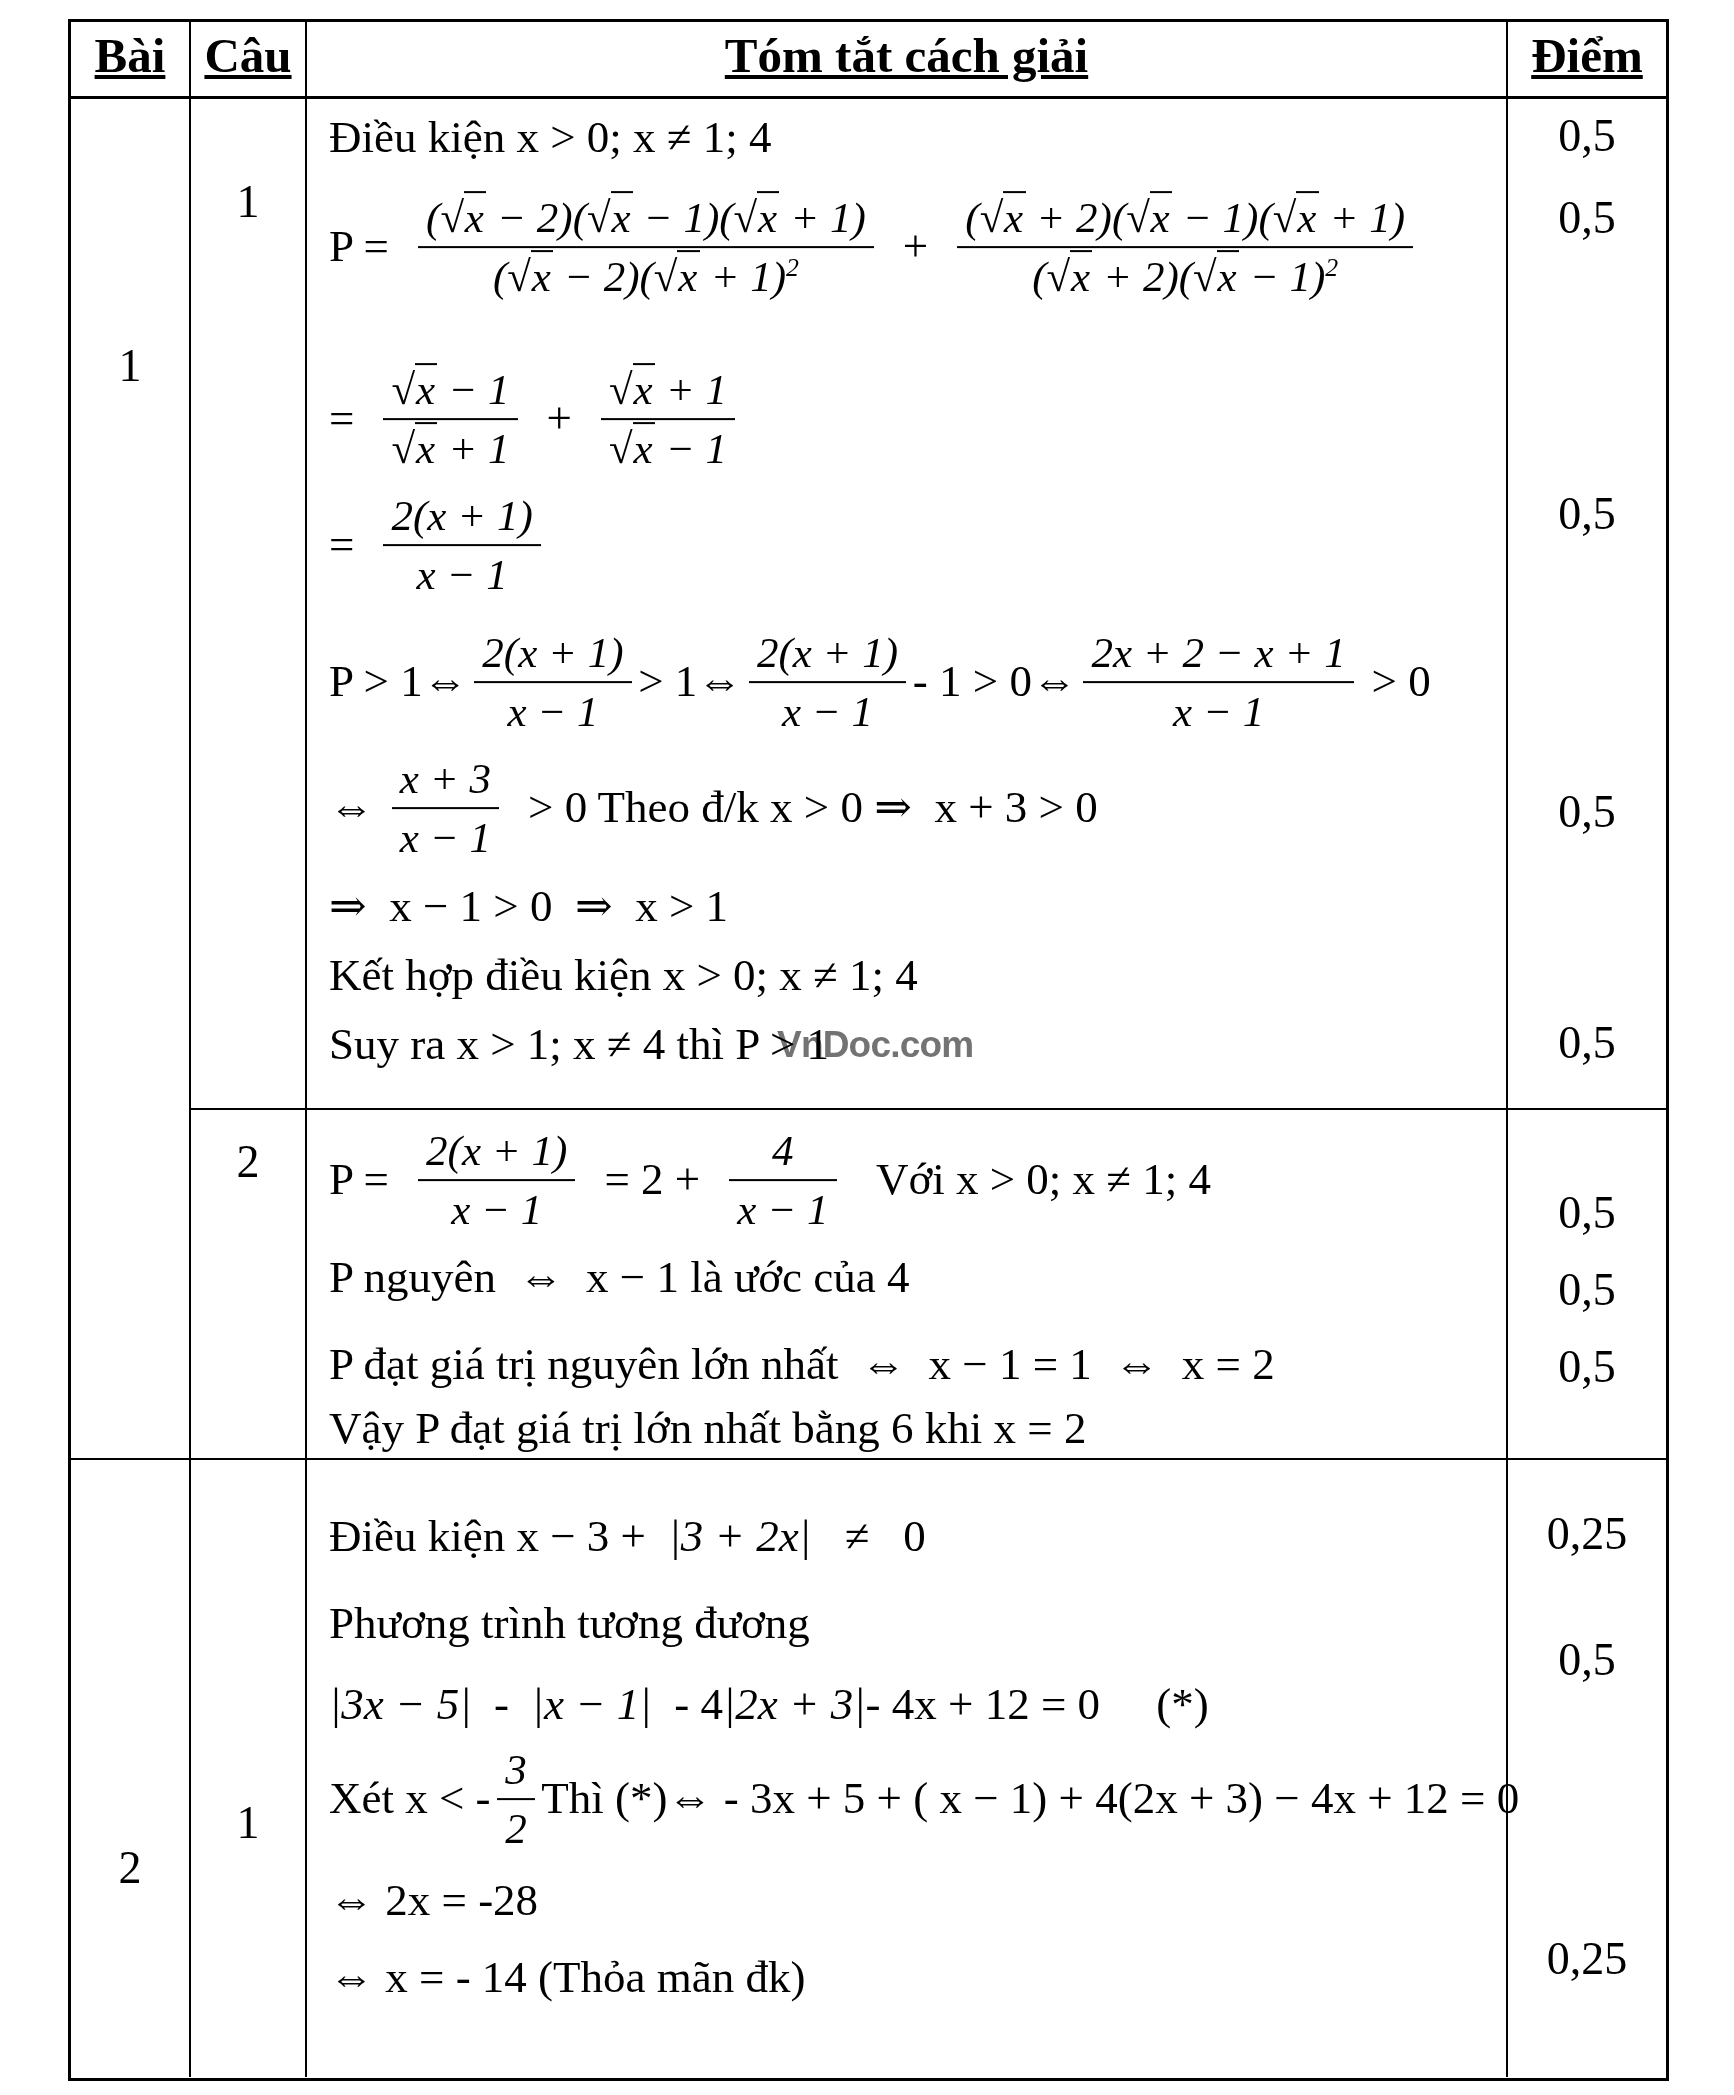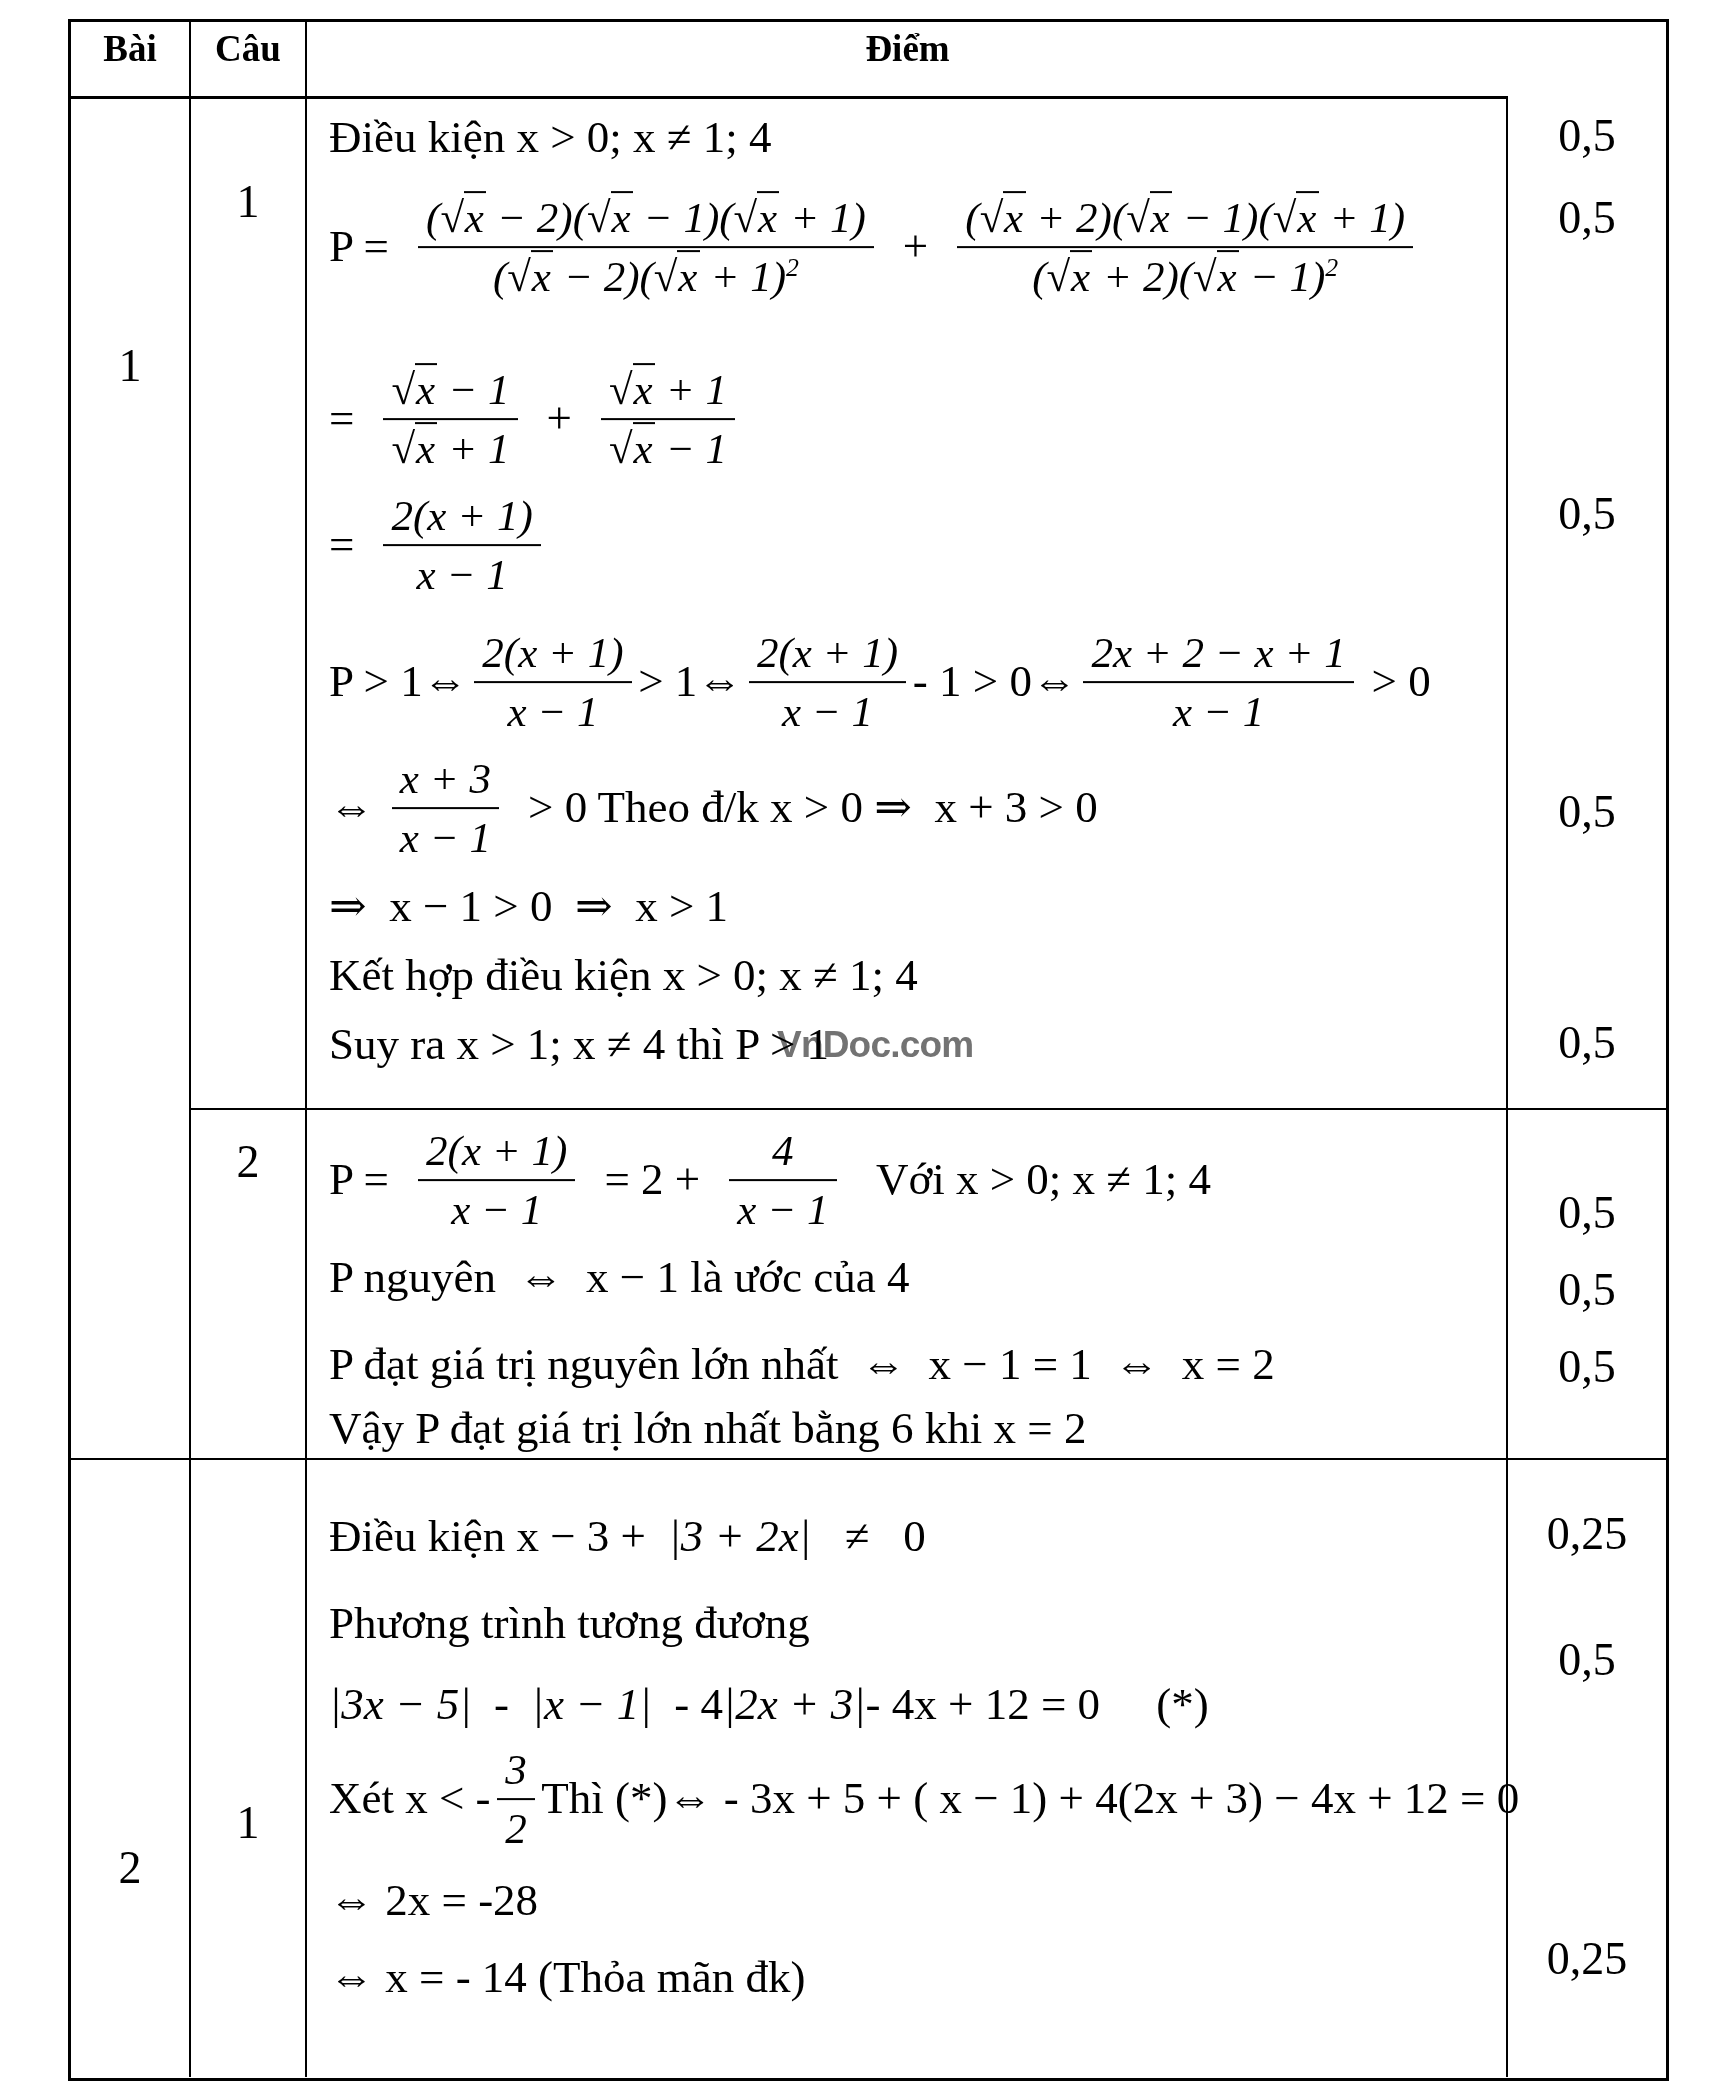--- a/index.html
+++ b/index.html
@@ -24,7 +24,7 @@
   .bb{border-bottom:2.4px solid #000;}
   .bbthick{border-bottom:3.3px solid #000;}
   .hcell{display:flex;align-items:flex-start;justify-content:center;
-         font-weight:bold;font-size:37px;padding-top:4.9px;}
+         font-weight:bold;font-size:49px;padding-top:4.9px;text-decoration:underline;}
   .no{
     position:absolute;left:0;right:0;text-align:center;
     transform:translateY(-50%);font-size:46px;

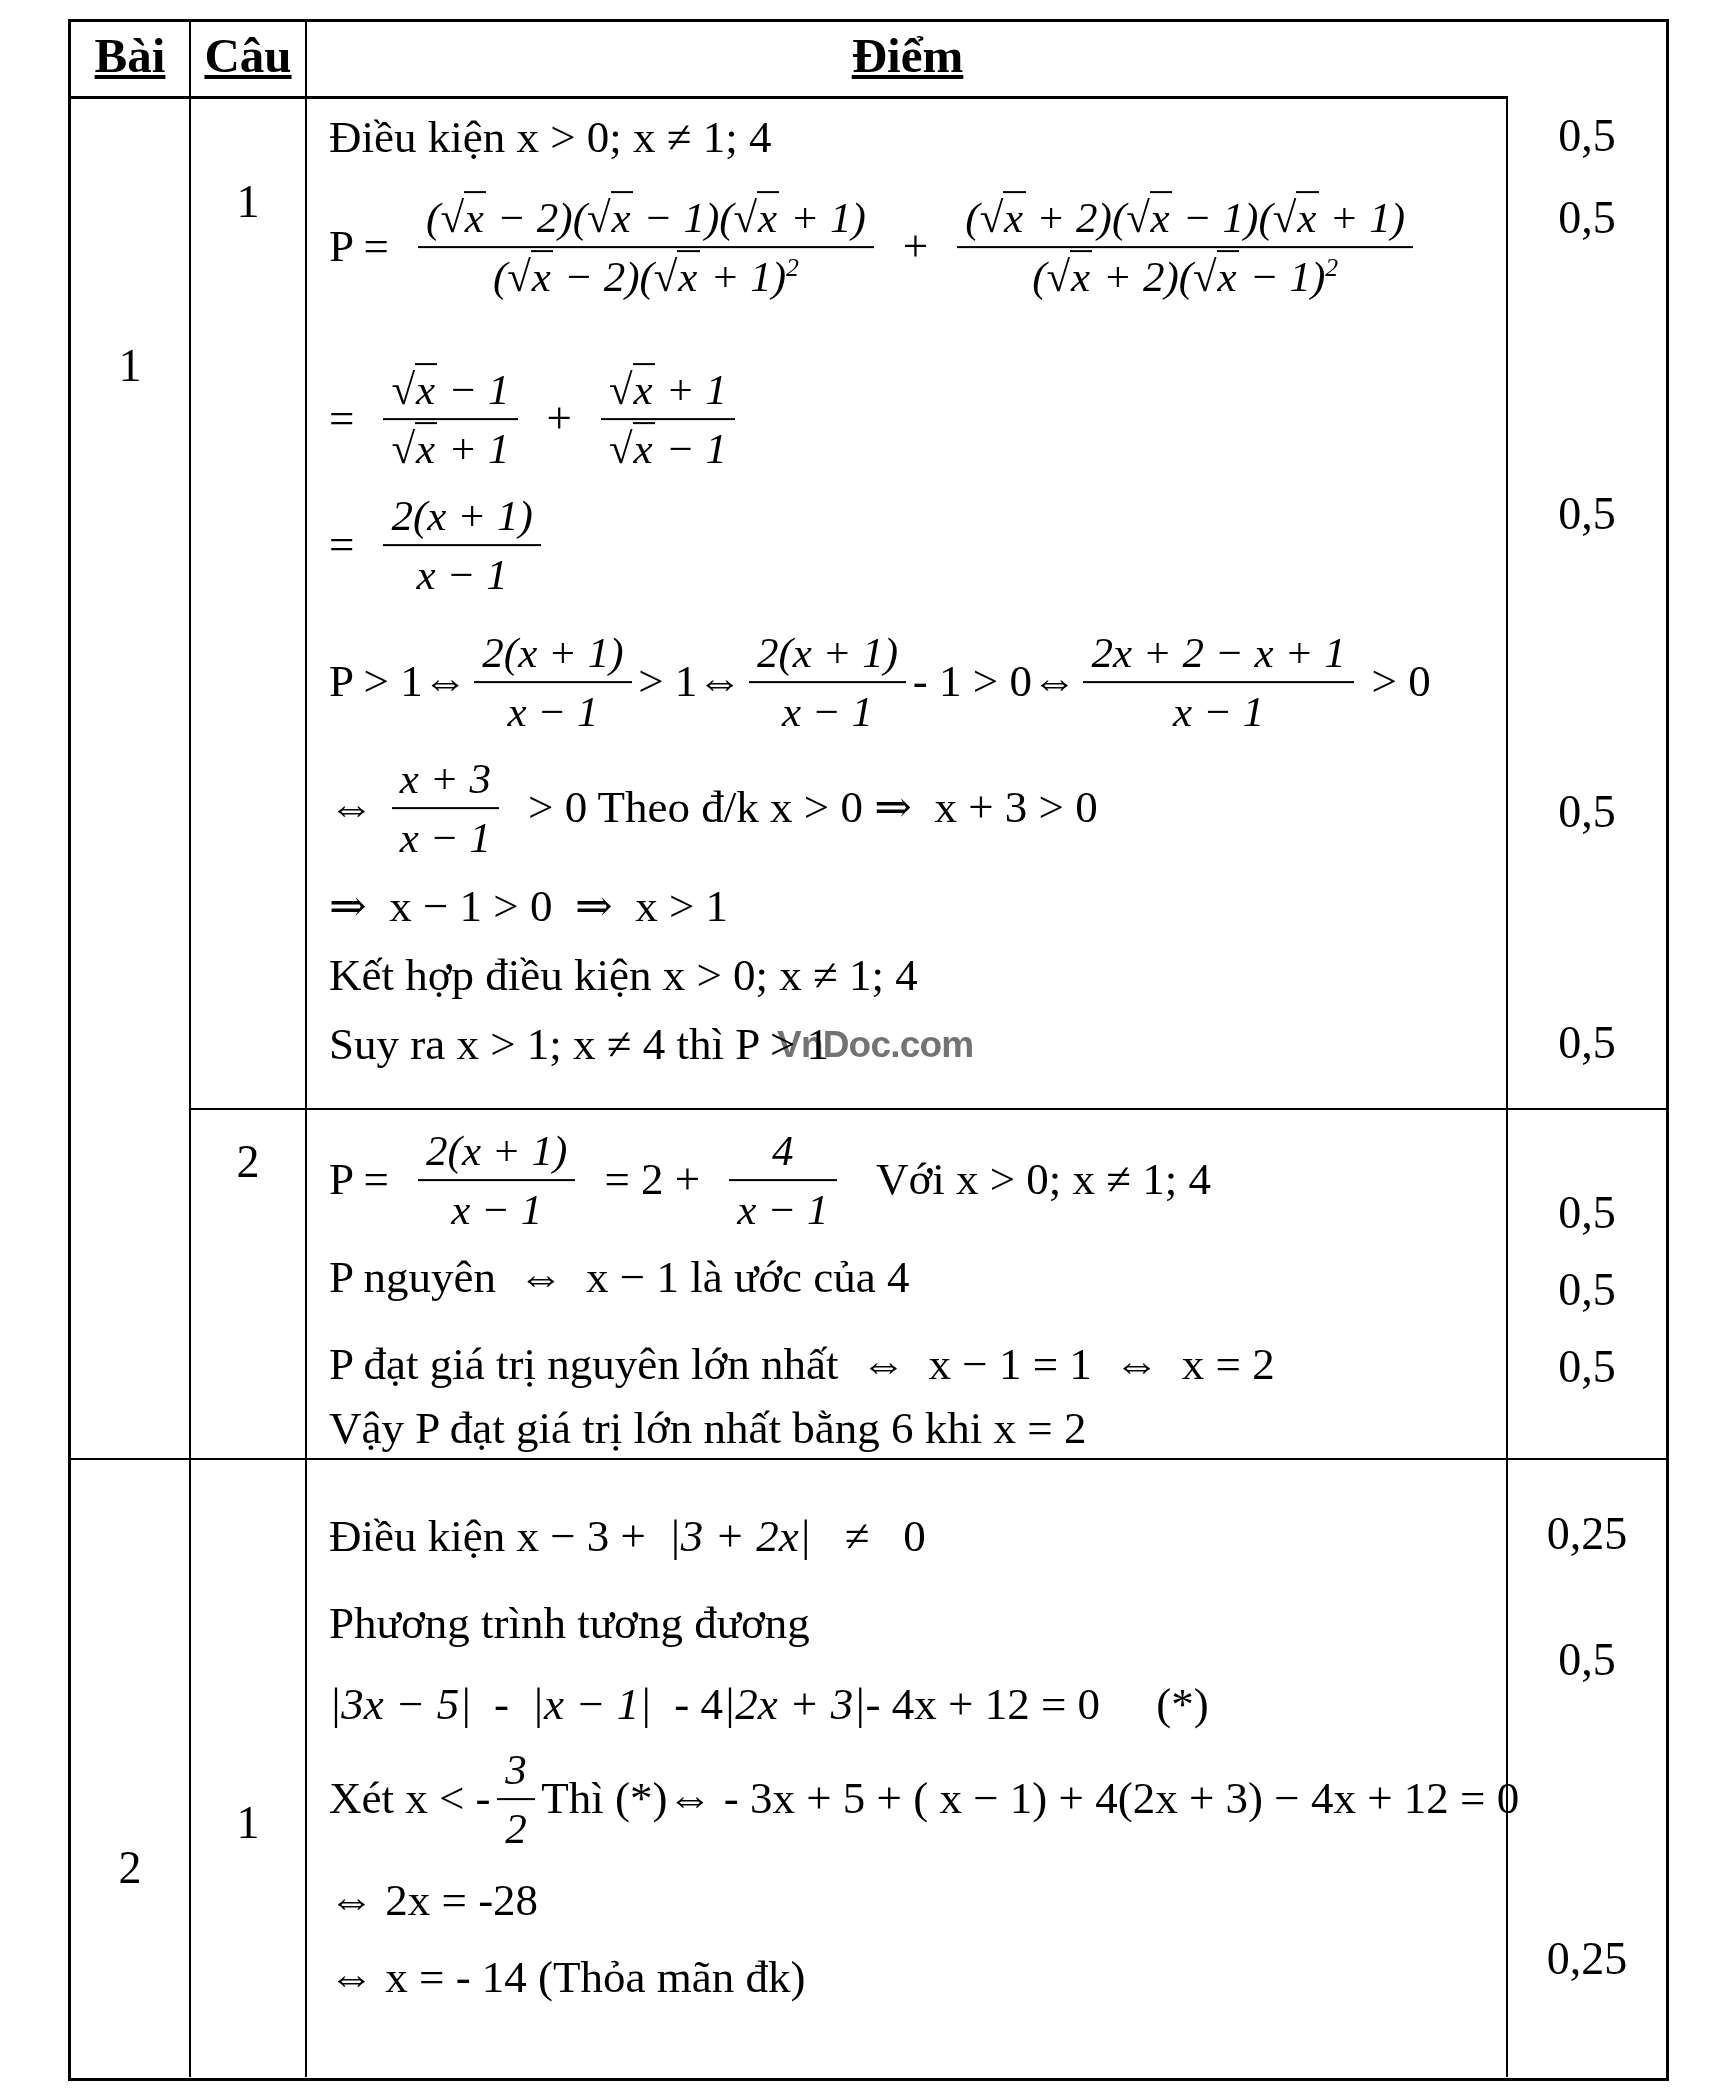--- a/index.html
+++ b/index.html
@@ -69,6 +69,9 @@
     <div class="cell hcell br bbthick">
       <span>Câu</span>
     </div>
+    <div class="cell hcell br bbthick">
+      <span>Tóm tắt cách giải</span>
+    </div>
     <div class="cell hcell bbthick">
       <span>Điểm</span>
     </div>

